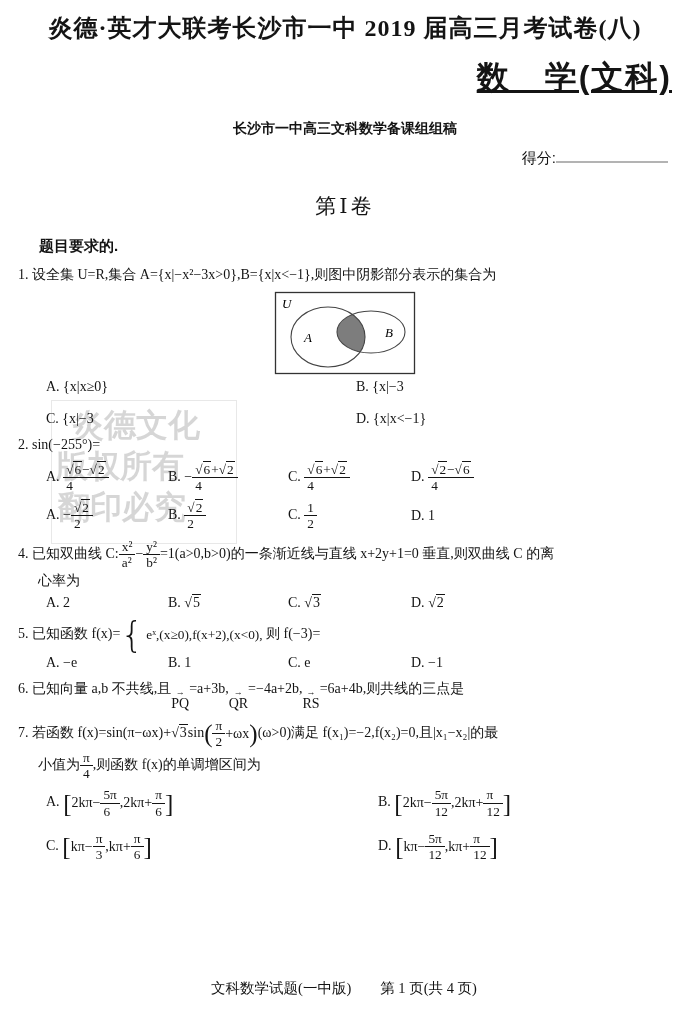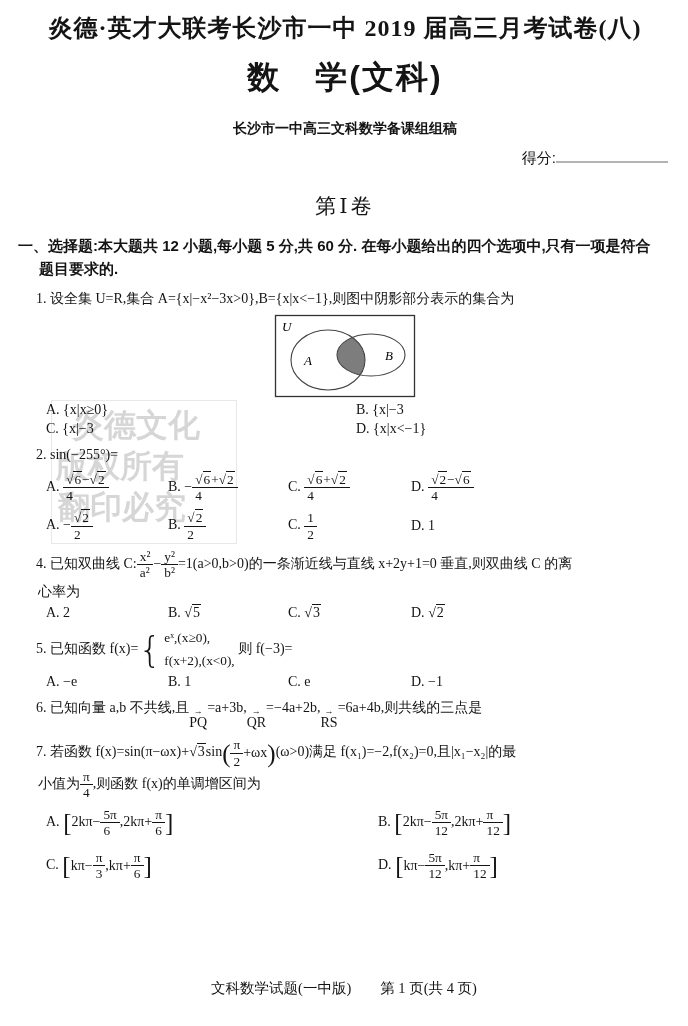--- a/index.html
+++ b/index.html
@@ -12,8 +12,8 @@
   .page{position:absolute;inset:0;padding:12px 16px 16px 18px;box-sizing:border-box;z-index:1;}
   
   .exam-header{font-weight:900;font-size:24px;text-align:center;letter-spacing:1px;white-space:nowrap;}
-  .exam-title{font-size:32px;font-weight:bold;text-align:center;margin-top:12px;
-              font-family:"Liberation Sans","DejaVu Sans",sans-serif;letter-spacing:2px;}
+  .exam-title{font-size:32px;font-weight:bold;text-align:right;margin-top:12px;
+              font-family:"Liberation Sans","DejaVu Sans",sans-serif;letter-spacing:2px;text-decoration:underline;}
   .exam-subtitle{font-size:14px;font-weight:bold;text-align:center;margin-top:20px;
                  font-family:"Liberation Sans","DejaVu Sans",sans-serif;}
   .score-row{text-align:right;margin-top:10px;padding-right:4px;font-size:15px;

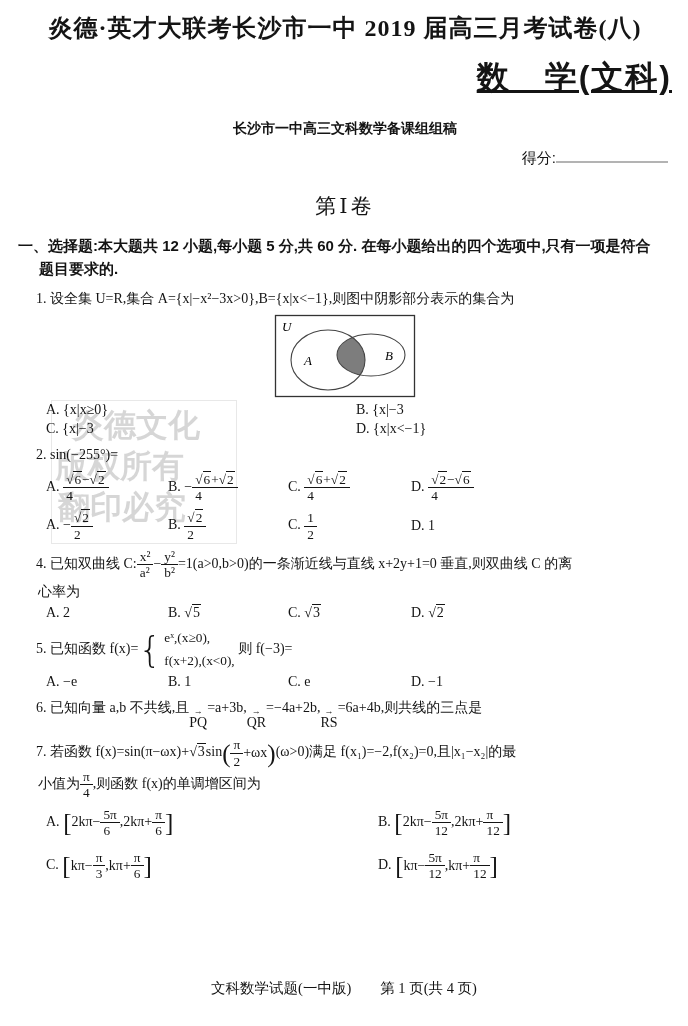--- a/index.html
+++ b/index.html
@@ -84,7 +84,6 @@
   <div class="volume-title">第Ⅰ卷</div>
 
   <div class="instructions">
-    <div>一、选择题:本大题共 12 小题,每小题 5 分,共 60 分. 在每小题给出的四个选项中,只有一项是符合</div>
     <div class="cont">题目要求的.</div>
   </div>
 

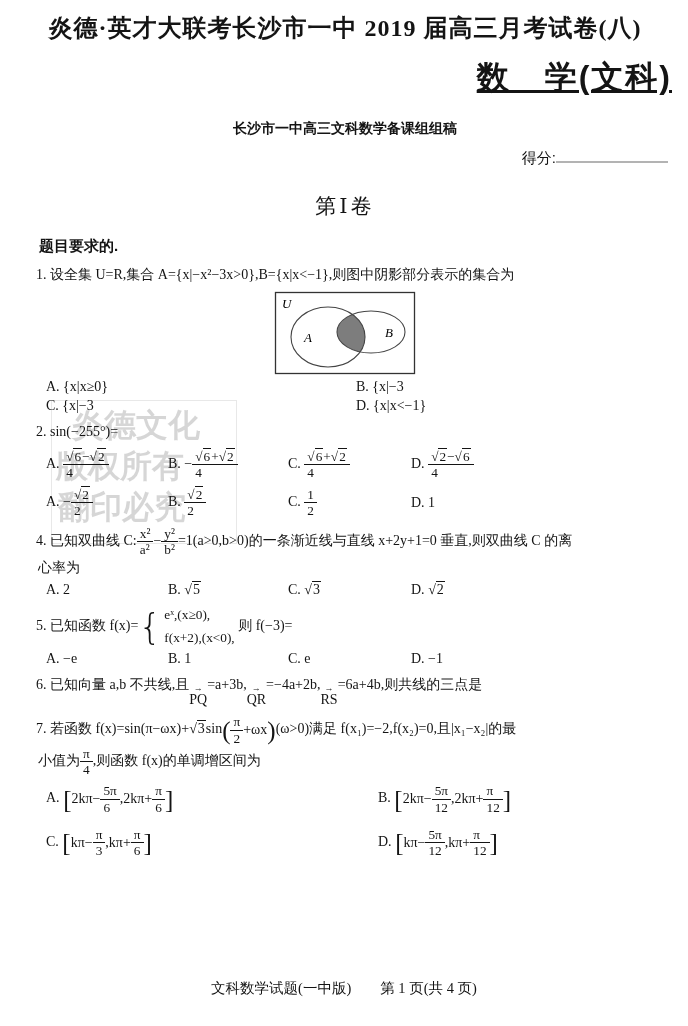--- a/index.html
+++ b/index.html
@@ -26,7 +26,7 @@
   .instructions .cont{padding-left:21px;}
   
   .q{margin-top:7px;}
-  .stem{line-height:1.55;white-space:nowrap;margin-left:18px;}
+  .stem{line-height:1.55;white-space:nowrap;}
   .stem-cont{padding-left:20px;line-height:1.55;white-space:nowrap;}
   .opts{display:grid;padding-left:28px;align-items:center;margin-top:3px;white-space:nowrap;}
   .cols4{grid-template-columns:122px 120px 123px auto;}

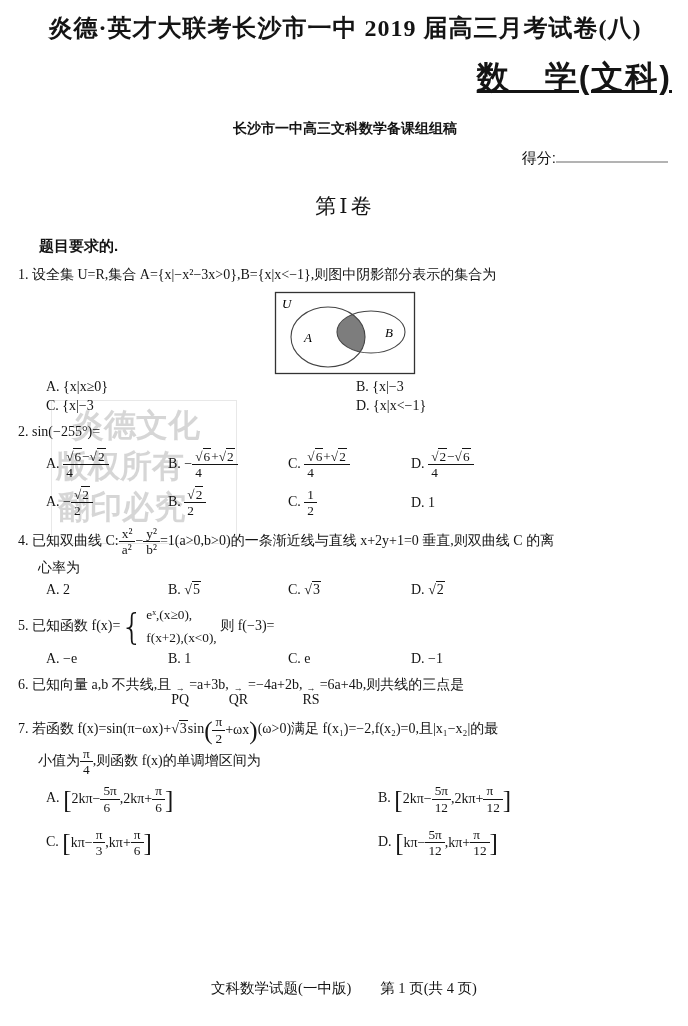--- a/index.html
+++ b/index.html
@@ -30,7 +30,7 @@
   .stem-cont{padding-left:20px;line-height:1.55;white-space:nowrap;}
   .opts{display:grid;padding-left:28px;align-items:center;margin-top:3px;white-space:nowrap;}
   .cols4{grid-template-columns:122px 120px 123px auto;}
-  .cols2{grid-template-columns:310px auto;row-gap:3px;}
+  .cols2{grid-template-columns:310px auto;row-gap:16px;}
   .cols2-wide{grid-template-columns:332px auto;row-gap:12px;}
   .opts.tall{margin-top:6px;margin-bottom:4px;}
   

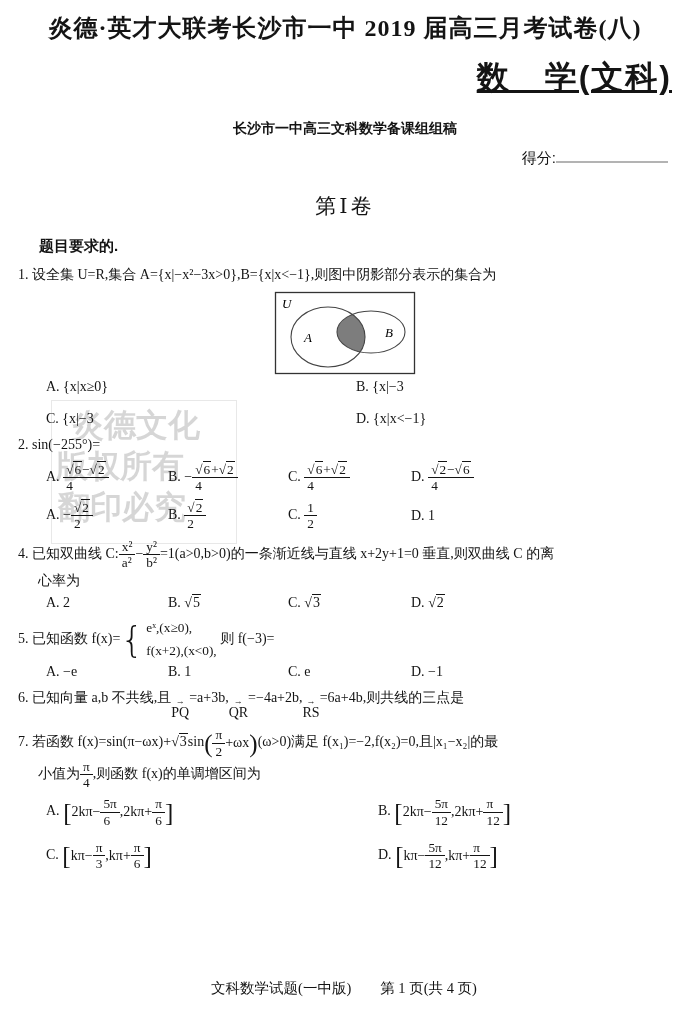--- a/index.html
+++ b/index.html
@@ -44,7 +44,7 @@
   .cases{display:inline-flex;align-items:center;vertical-align:middle;}
   .cases .brc{font-size:36px;font-weight:200;line-height:0.95;margin-right:3px;
               font-family:"DejaVu Sans",sans-serif;}
-  .cases .clines{display:inline-flex;flex-direction:column;row-gap:2px;text-align:left;font-size:0.95em;}
+  .cases .clines{display:inline-flex;flex-direction:row;row-gap:2px;text-align:left;font-size:0.95em;}
   .ibr{display:inline-flex;align-items:center;vertical-align:middle;}
   .ibr .br{font-size:25px;line-height:1;font-weight:300;}
   .ibr .ibody{display:inline-flex;align-items:center;}

